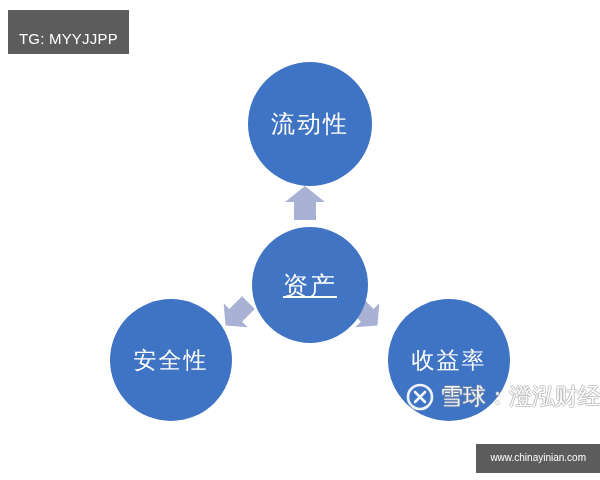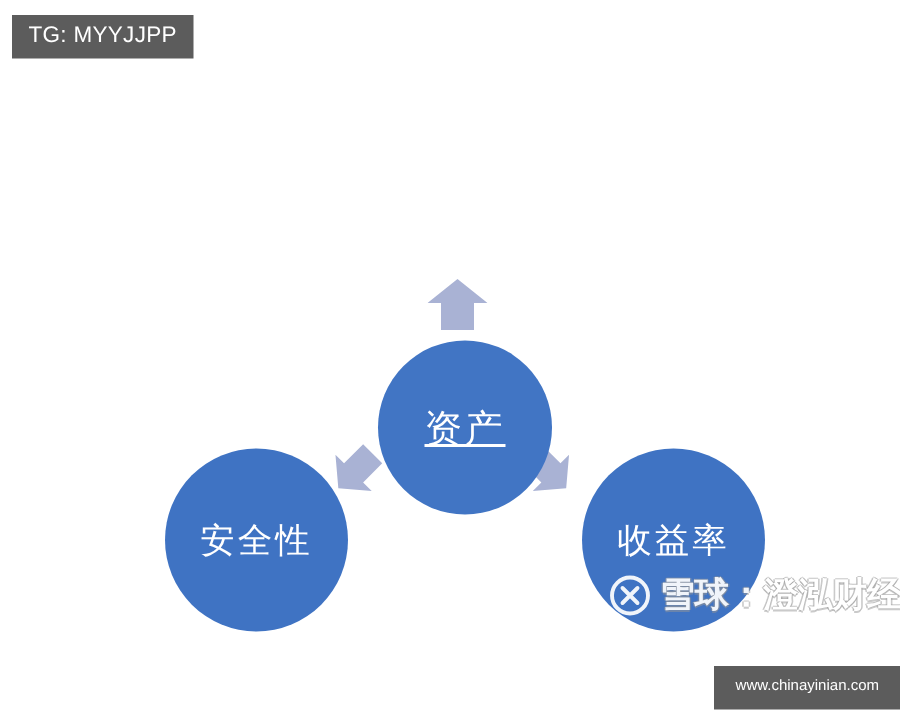--- a/index.html
+++ b/index.html
@@ -27,7 +27,7 @@
     color: #ffffff;
     font-size: 15px;
     line-height: 1;
-    padding: 6px 11px 8px 11px;
+    padding: 21px 11px 8px 11px;
     letter-spacing: 0.2px;
     white-space: nowrap;
   }

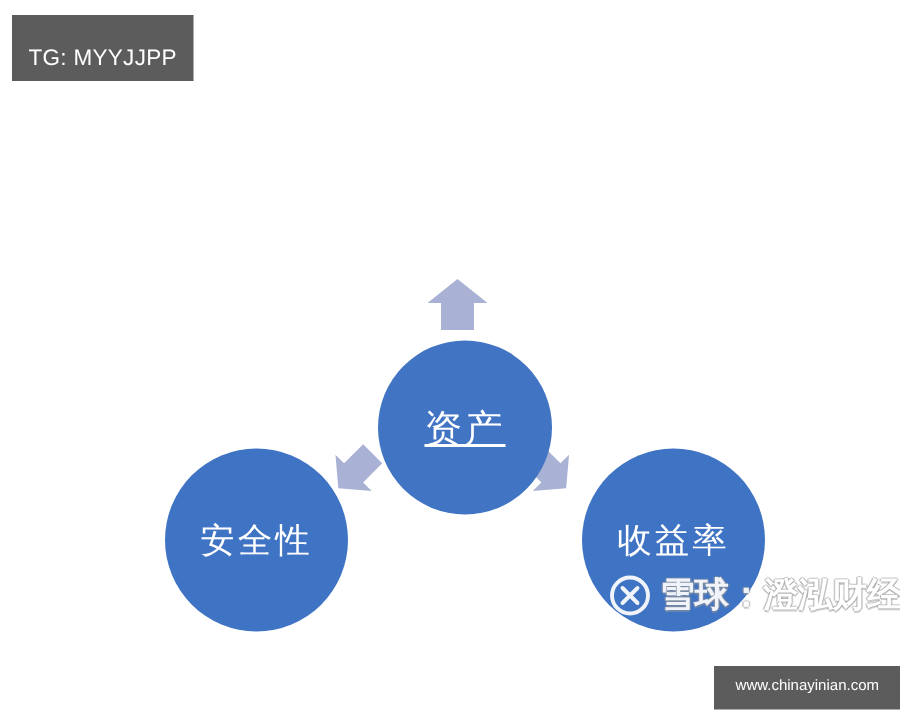--- a/index.html
+++ b/index.html
@@ -153,6 +153,9 @@
     </svg>
   </div>
 
+  <div class="node node-top">
+    <span>流动性</span>
+  </div>
 
   <div class="node node-center">
     <span>资产</span>

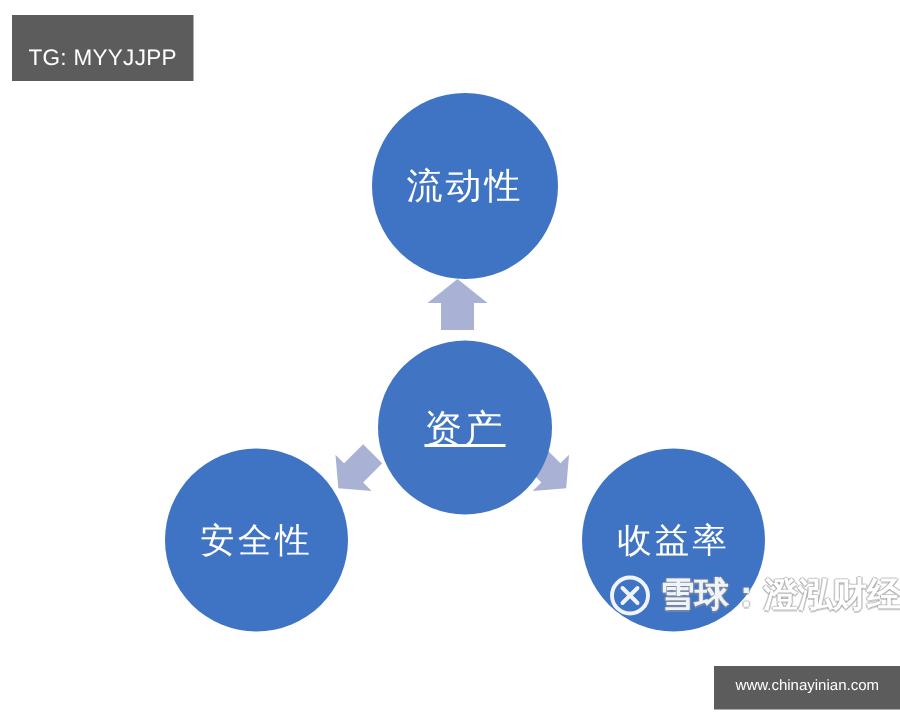--- a/index.html
+++ b/index.html
@@ -101,7 +101,7 @@
     color: #ffffff;
     font-family: "DejaVu Sans", "Liberation Sans", sans-serif;
     font-size: 23px;
-    font-weight: bold;
+    font-weight: normal;
     letter-spacing: 0px;
     text-shadow:
        1px 0 0 rgba(150,150,150,0.55),

